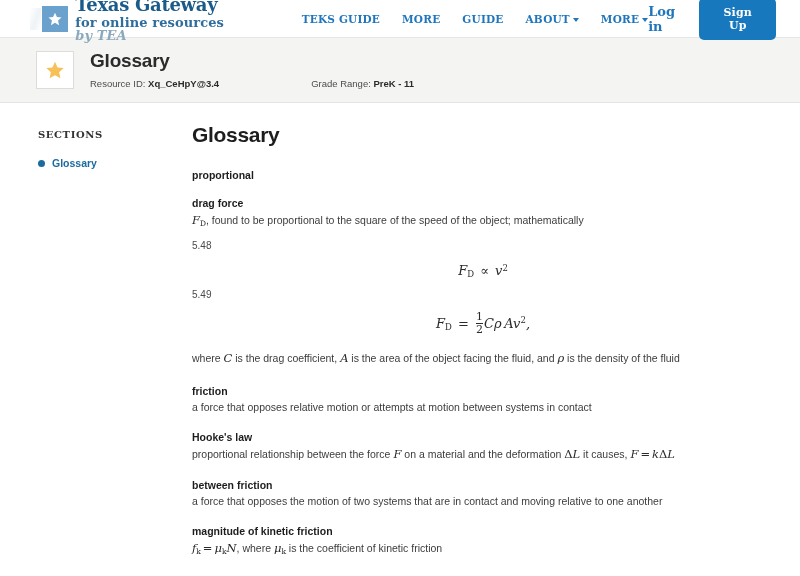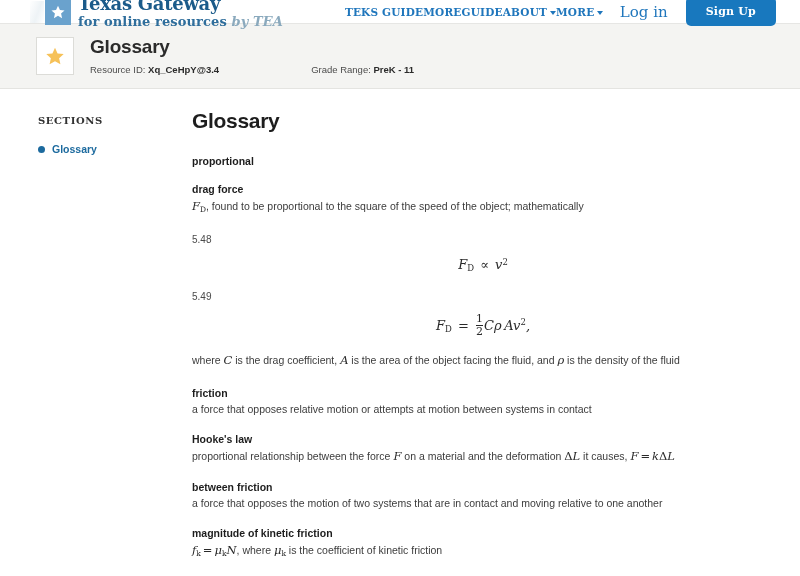--- a/index.html
+++ b/index.html
@@ -14,7 +14,7 @@
 
   
   .navbar {
-    height: 24px;
+    height: 38px;
     background: #ffffff;
     border-bottom: 1px solid #e6e6e4;
     display: flex;

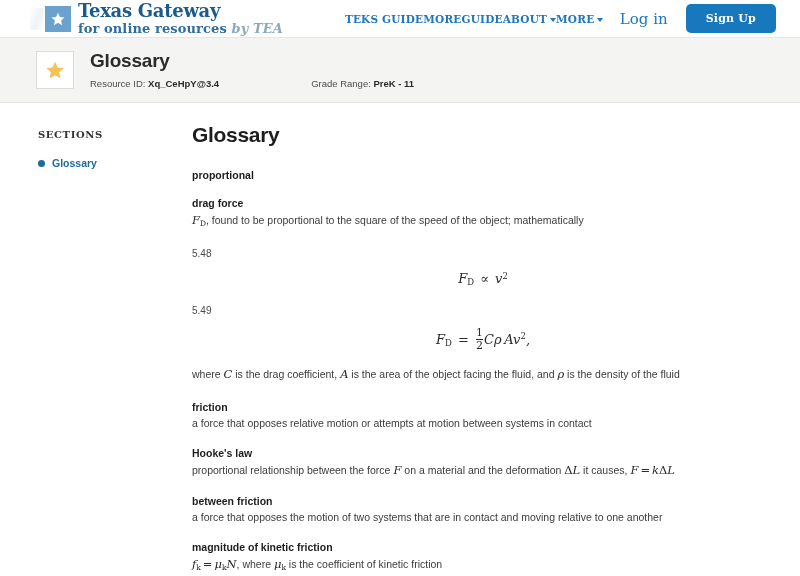--- a/index.html
+++ b/index.html
@@ -58,6 +58,7 @@
   .nav-links {
     display: flex;
     align-items: center;
+    gap: 22px;
     margin-left: 62px;
   }
   .nav-link {

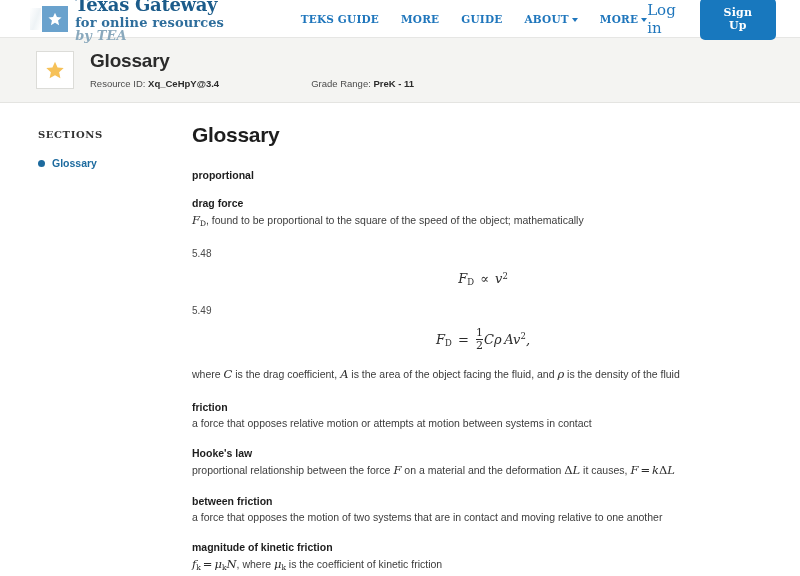--- a/index.html
+++ b/index.html
@@ -88,8 +88,8 @@
   }
   .login-link {
     font-family: "DejaVu Serif", serif;
-    font-size: 15px;
-    font-weight: normal;
+    font-size: 13px;
+    font-weight: bold;
     color: #1f76bc;
     text-decoration: none;
     cursor: pointer;

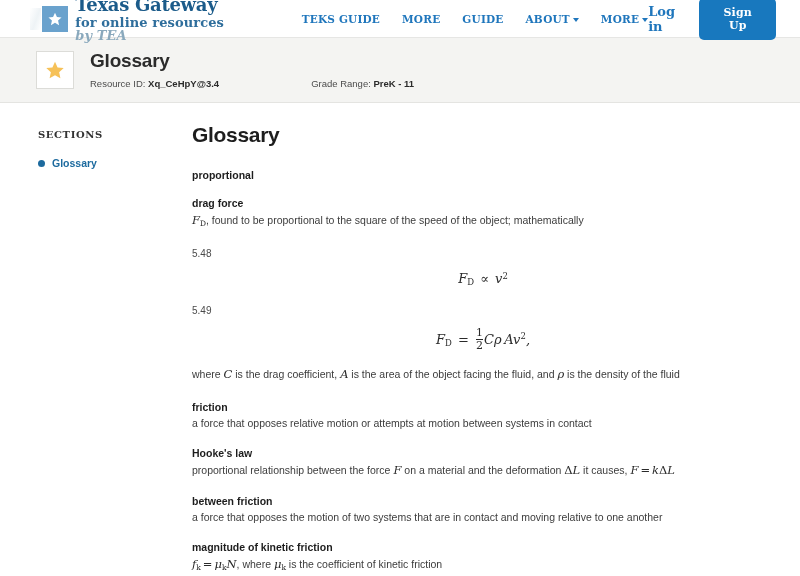--- a/index.html
+++ b/index.html
@@ -228,7 +228,7 @@
   .eqnum {
     font-size: 10px;
     color: #4a4a4a;
-    margin-top: 18px;
+    margin-top: 10px;
   }
   .eq-display {
     text-align: center;

